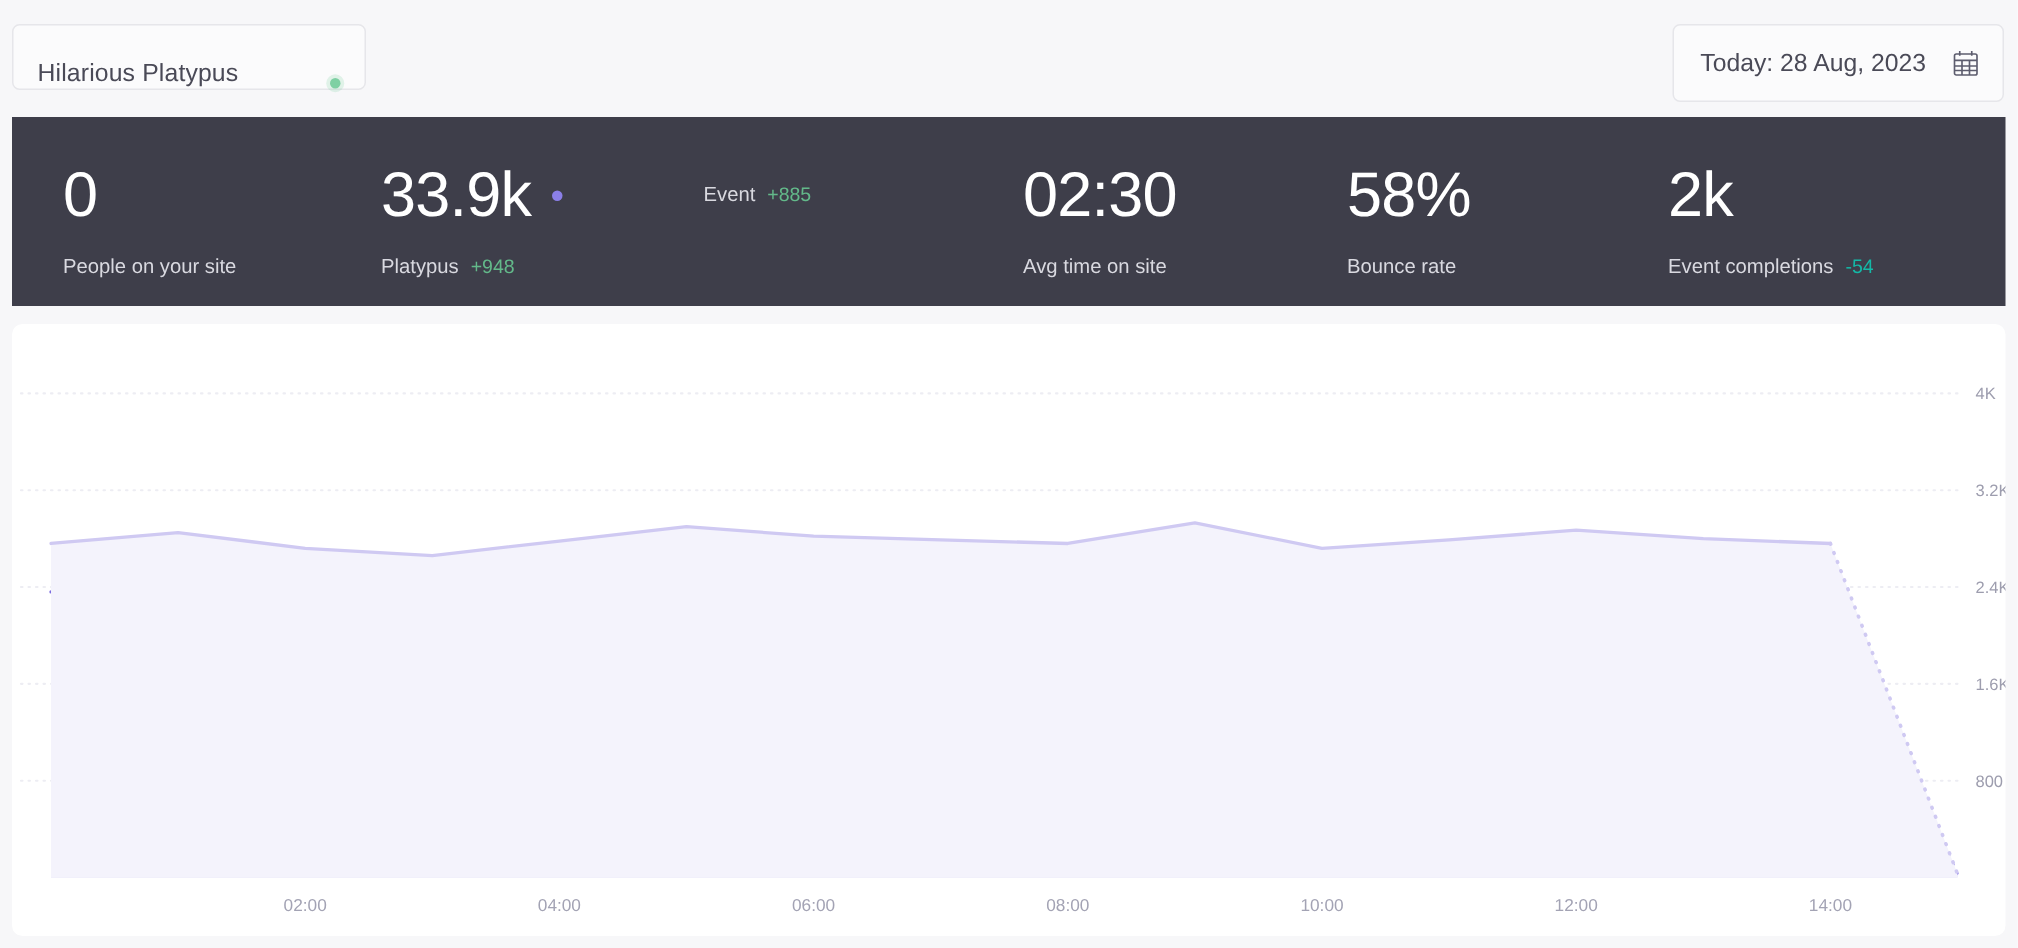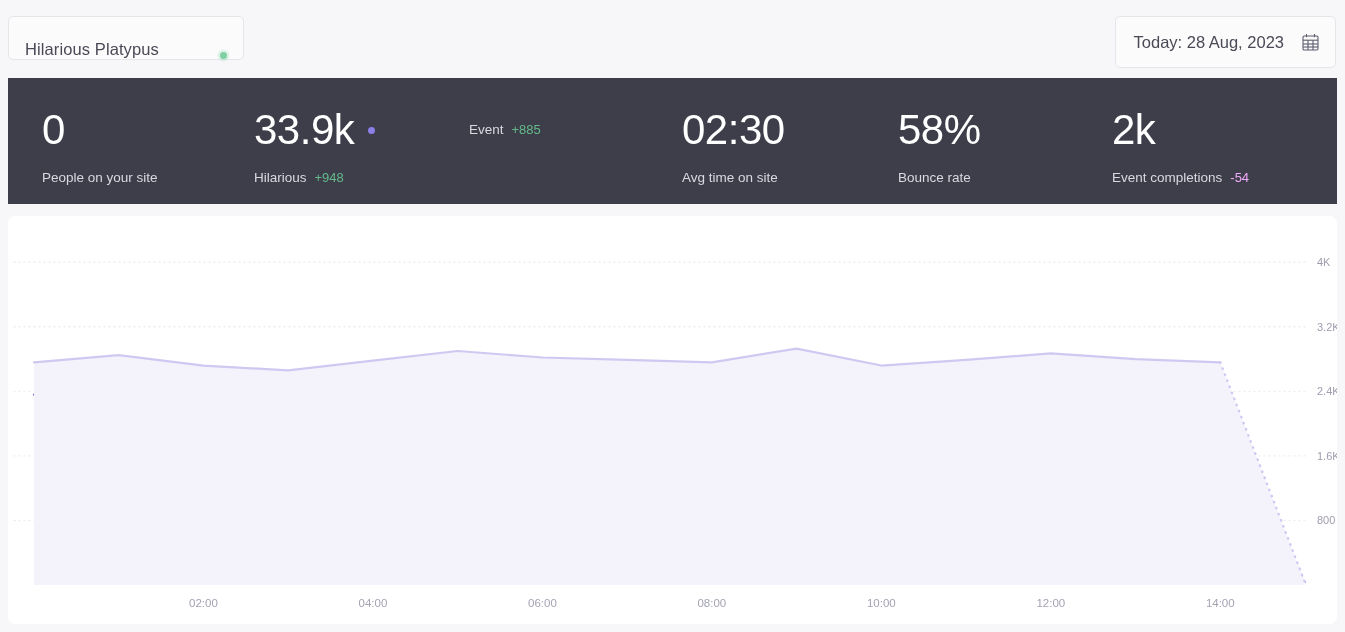--- a/index.html
+++ b/index.html
@@ -185,7 +185,7 @@
       <span class="series-dot"></span>
     </div>
     <div class="stat-label-row">
-      <span class="stat-label">Hilarious</span>
+      <span class="stat-label">Platypus</span>
       <span class="delta-up">+948</span>
     </div>
   </div>

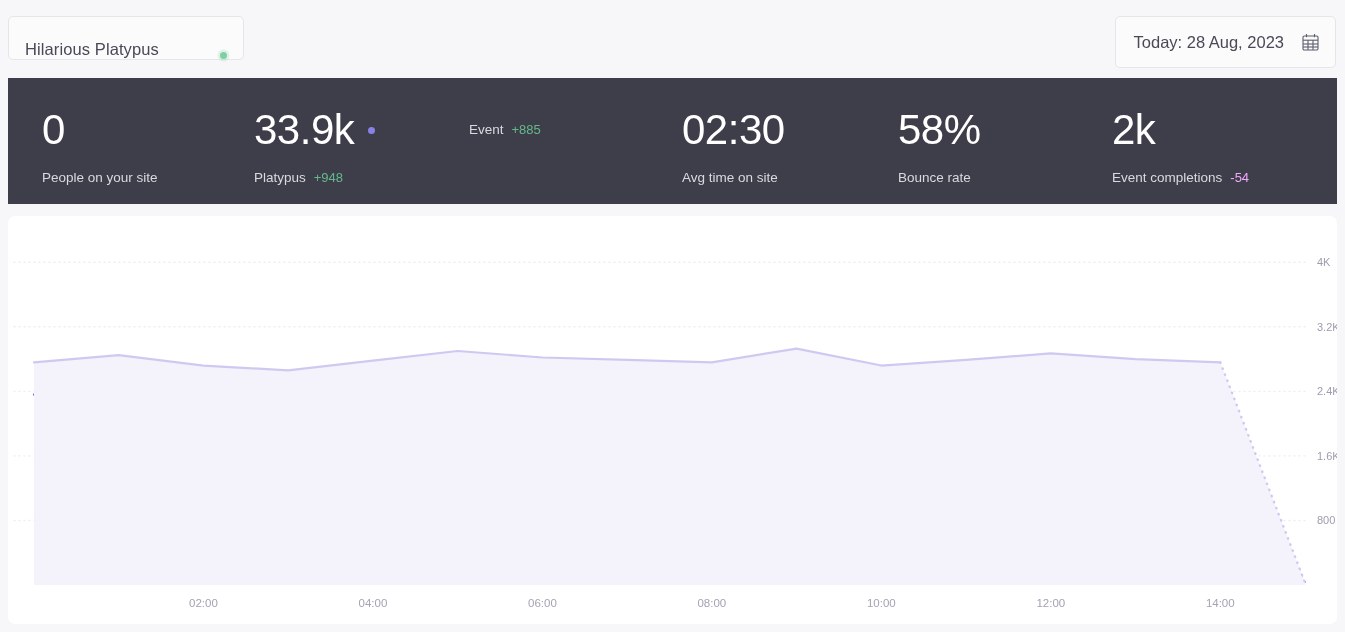--- a/index.html
+++ b/index.html
@@ -116,7 +116,7 @@
     color: #d9d9e0;
   }
   .delta-up { font-size: 13px; color: #63b98a; }
-  .delta-down { font-size: 13px; color: #f0abfc; }
+  .delta-down { font-size: 13px; color: #14b8a6; }
 
   
   .chart-card {

